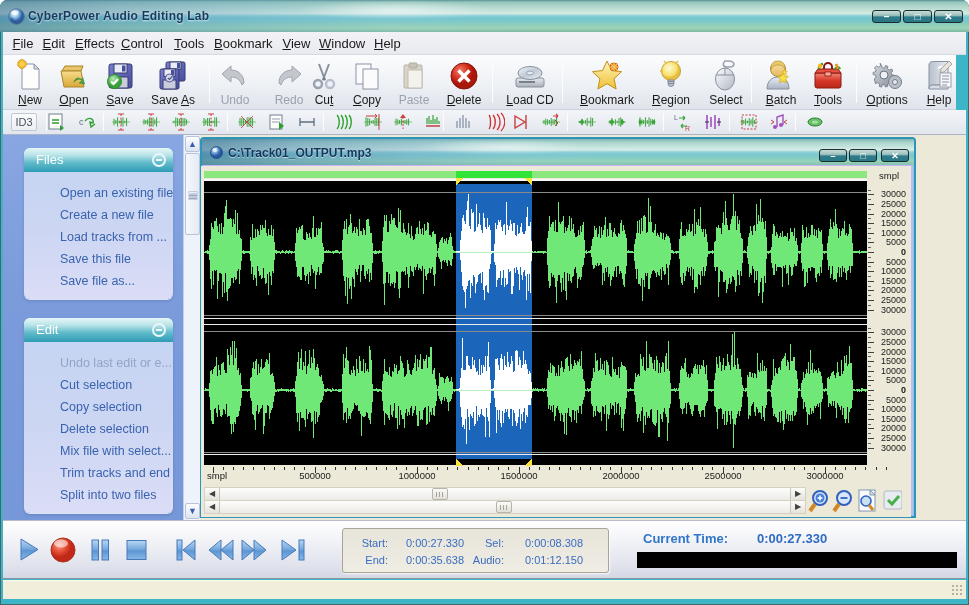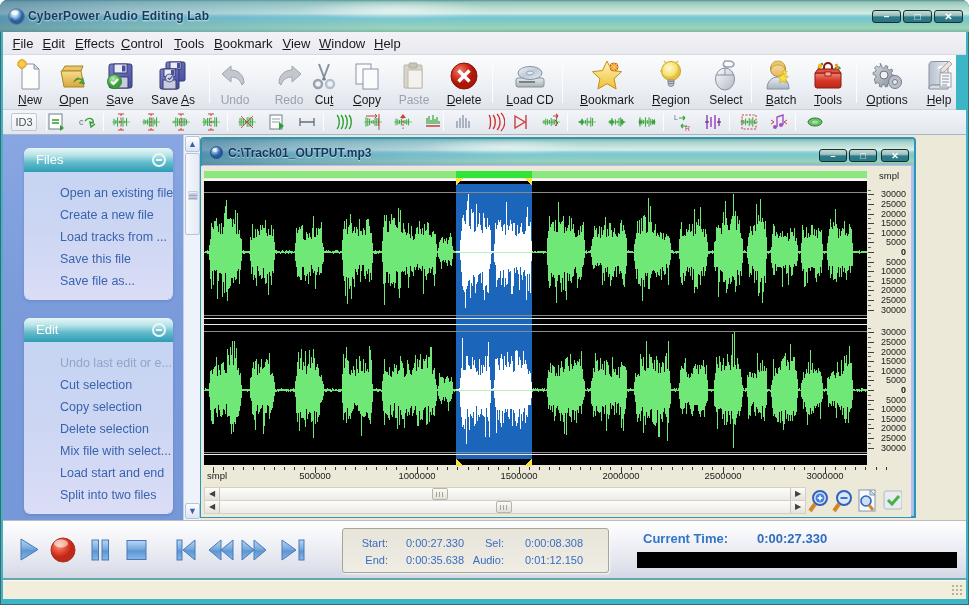--- a/index.html
+++ b/index.html
@@ -566,7 +566,7 @@
             <div class="plink">Copy selection</div>
             <div class="plink">Delete selection</div>
             <div class="plink">Mix file with select...</div>
-            <div class="plink">Load start and end</div>
+            <div class="plink">Trim tracks and end</div>
             <div class="plink">Split into two files</div>
           </div>
 </div>

